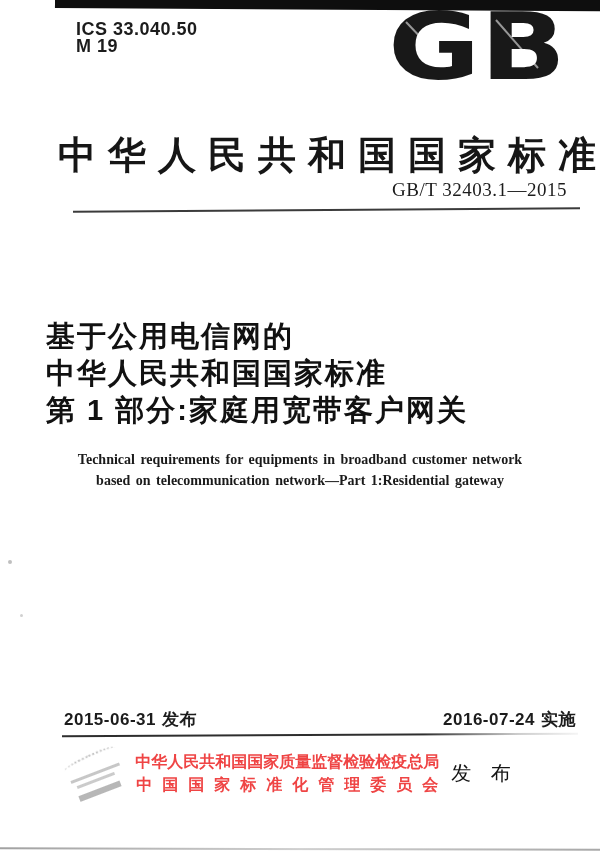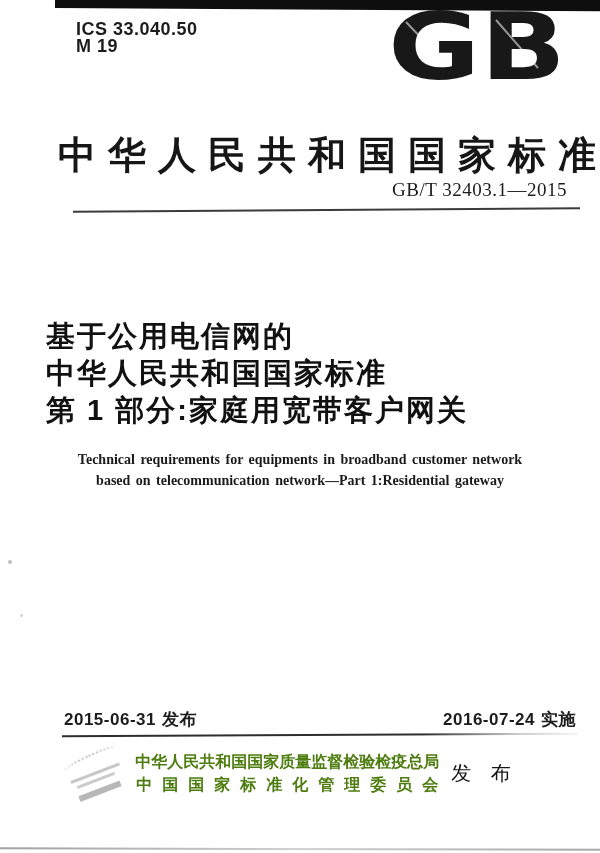--- a/index.html
+++ b/index.html
@@ -83,7 +83,7 @@
     white-space:nowrap;
   }
   .publisher-lines{
-    font-size:16px;font-weight:bold;line-height:23px;text-align:center;color:#4d7c0f;
+    font-size:16px;font-weight:bold;line-height:23px;text-align:center;color:#ef4444;
   }
   .publisher-line2{letter-spacing:10px;margin-right:-10px;}
   .publish-label{

